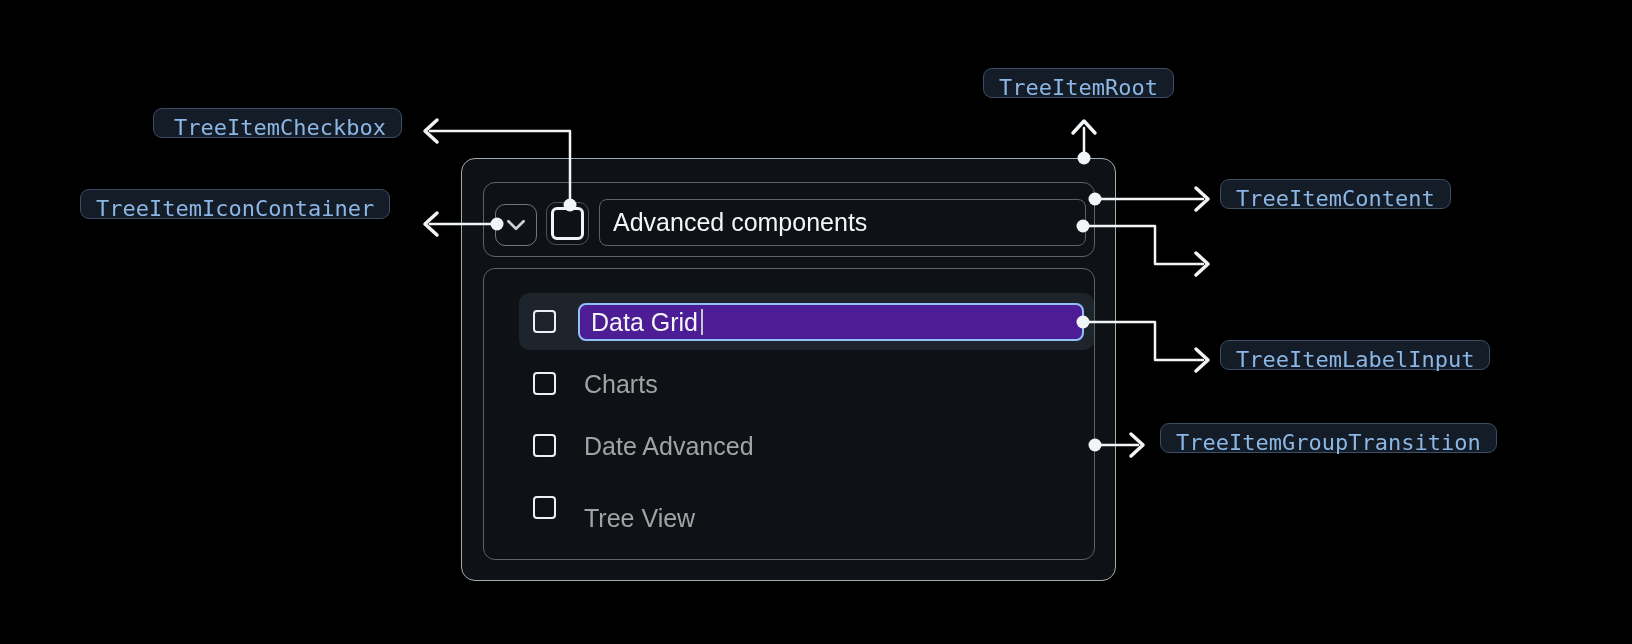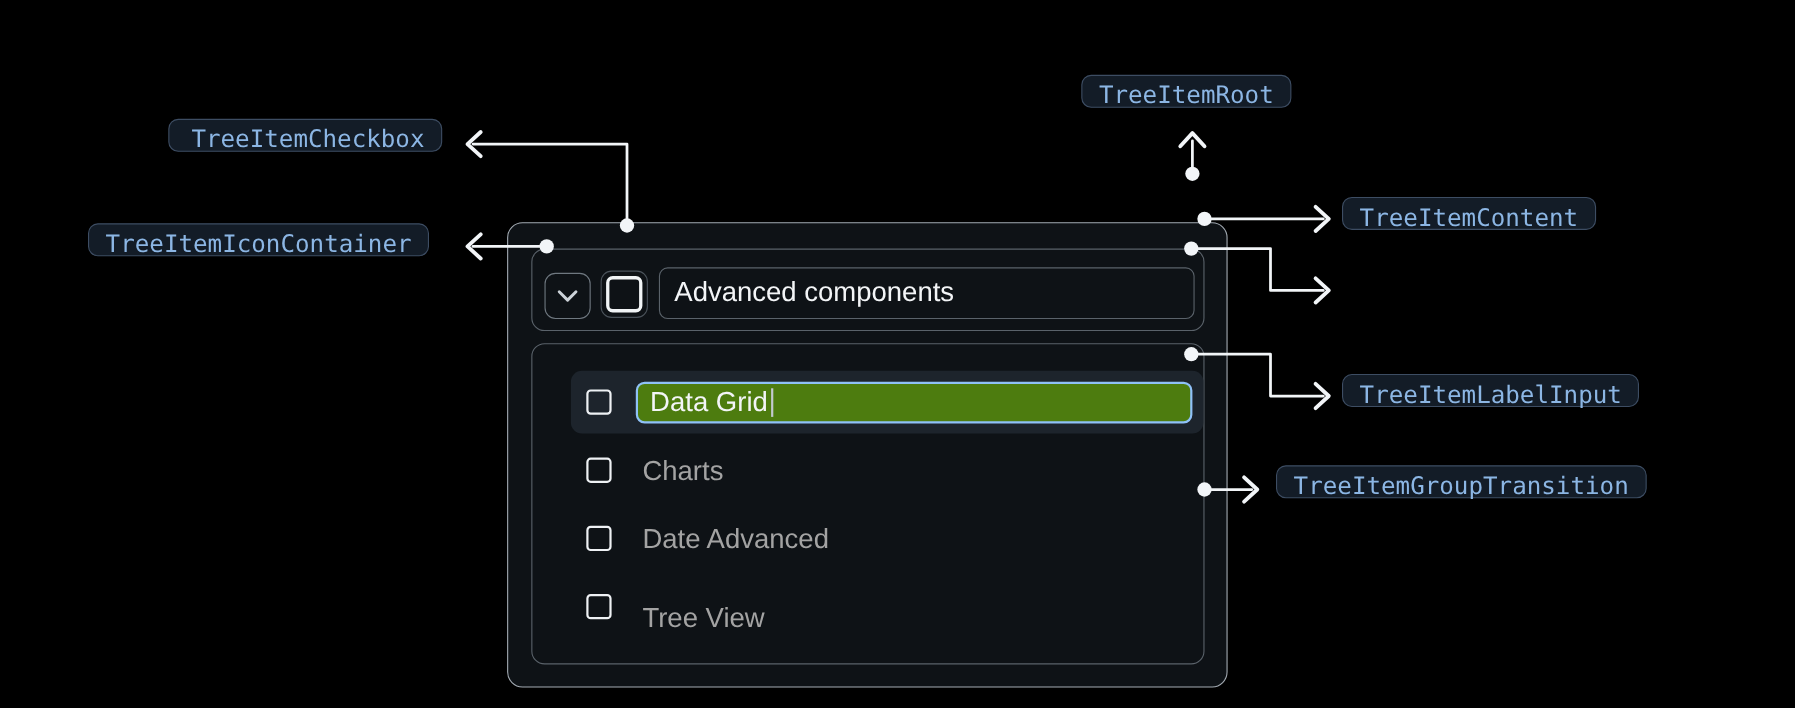--- a/index.html
+++ b/index.html
@@ -91,7 +91,7 @@
   <div class="abs row-label" style="top:500px;">Tree View</div>
 
   <div class="chip" style="left:153px;top:108px;padding-left:20px;">TreeItemCheckbox</div>
-  <div class="chip" style="left:80px;top:203px;">TreeItemIconContainer</div>
+  <div class="chip" style="left:80px;top:189px;">TreeItemIconContainer</div>
   <div class="chip" style="left:983px;top:68px;">TreeItemRoot</div>
   <div class="chip" style="left:1220px;top:179px;">TreeItemContent</div>
   <div class="chip" style="left:1160px;top:423px;">TreeItemGroupTransition</div>

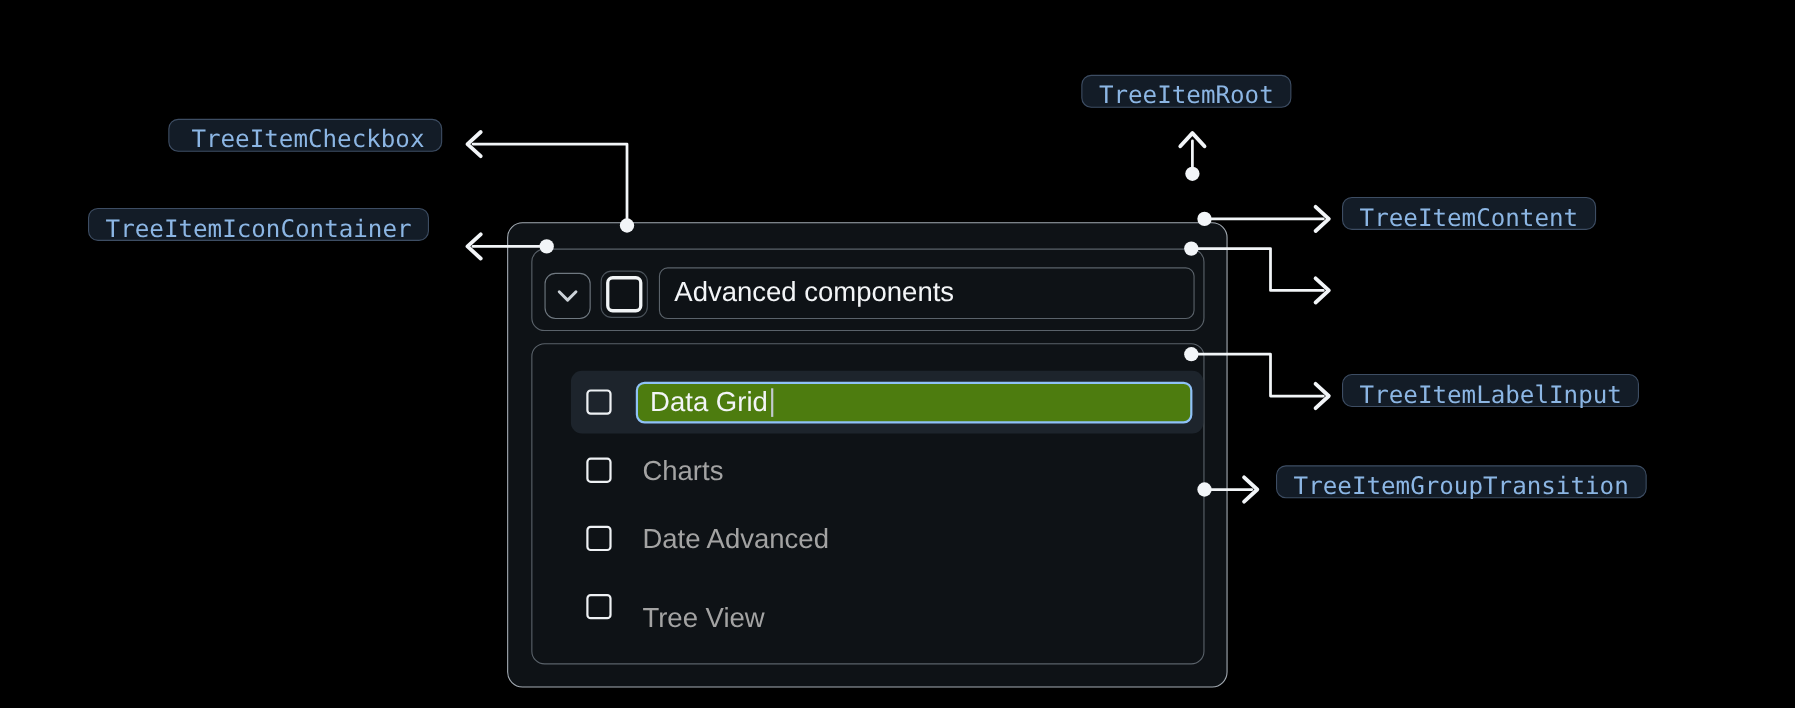--- a/index.html
+++ b/index.html
@@ -7,7 +7,7 @@
           font-family:"Liberation Sans",sans-serif;}
 
   
-  .abs{position:absolute;box-sizing:border-box;margin-top:44px;}
+  .abs{position:absolute;box-sizing:border-box;}
   .root-box{left:461px;top:158px;width:655px;height:423px;
             border:1.5px solid #a3abb3;border-radius:14px;background:#0e1216;}
   .content-box{left:483px;top:182px;width:612px;height:75px;

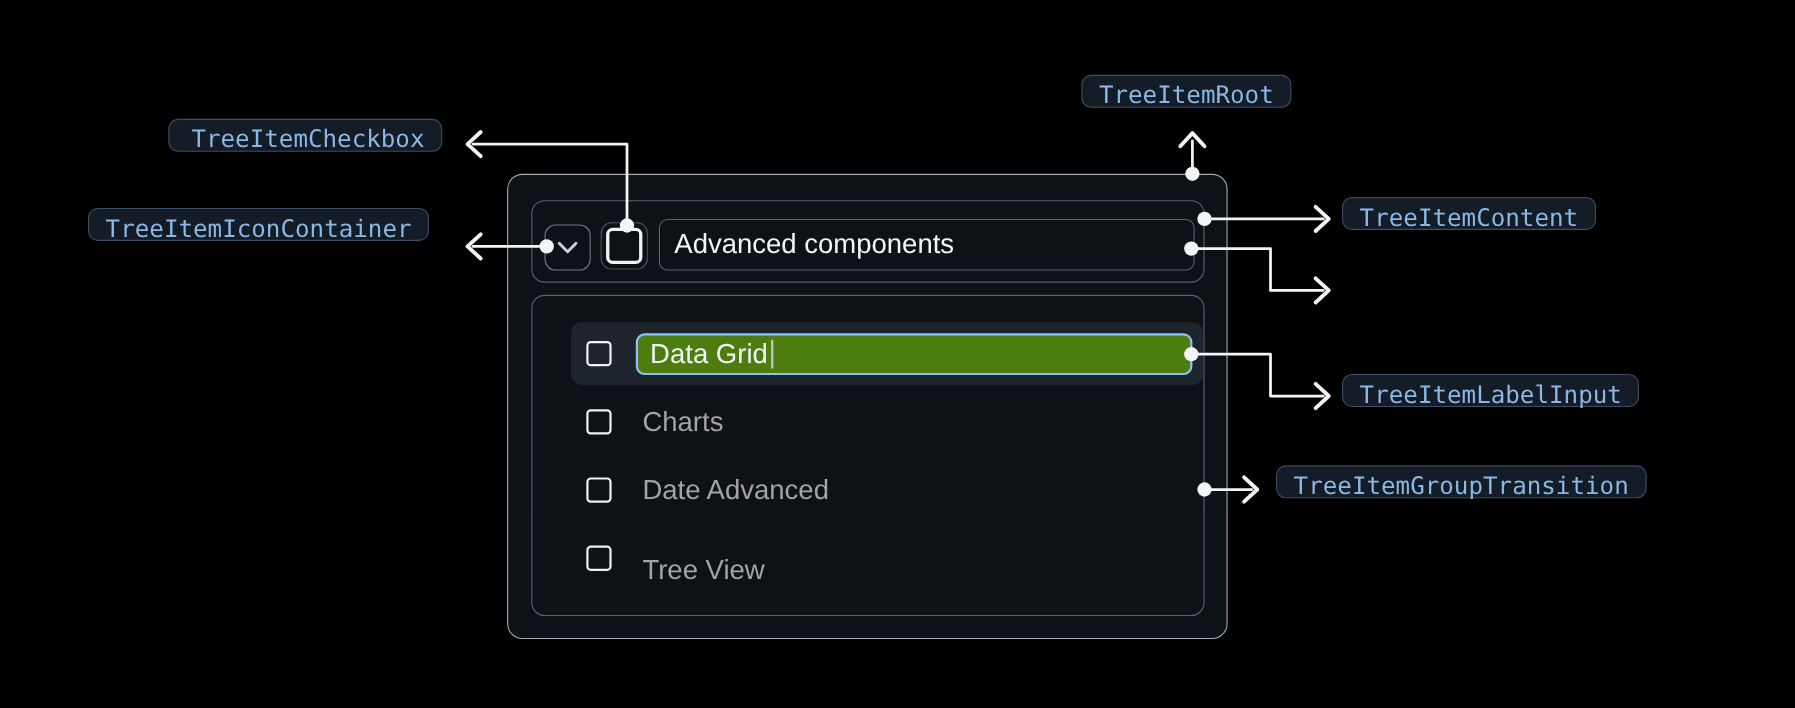--- a/index.html
+++ b/index.html
@@ -28,7 +28,7 @@
   .row-highlight{left:519px;top:293px;width:575px;height:57px;
                  background:#1d242c;border-radius:10px;}
   .label-input{left:578px;top:303px;width:506px;height:38px;
-               border:2px solid #8fc1f7;border-radius:8px;background:#4d7c0f;
+               border:2px solid #8fc1f7;border-radius:8px;background:#4c1d95;
                display:flex;align-items:center;padding-left:11px;
                color:#f3f5f7;font-size:25px;}
   .caret{display:inline-block;width:2px;height:26px;background:#c3c9cf;margin-left:3px;}

